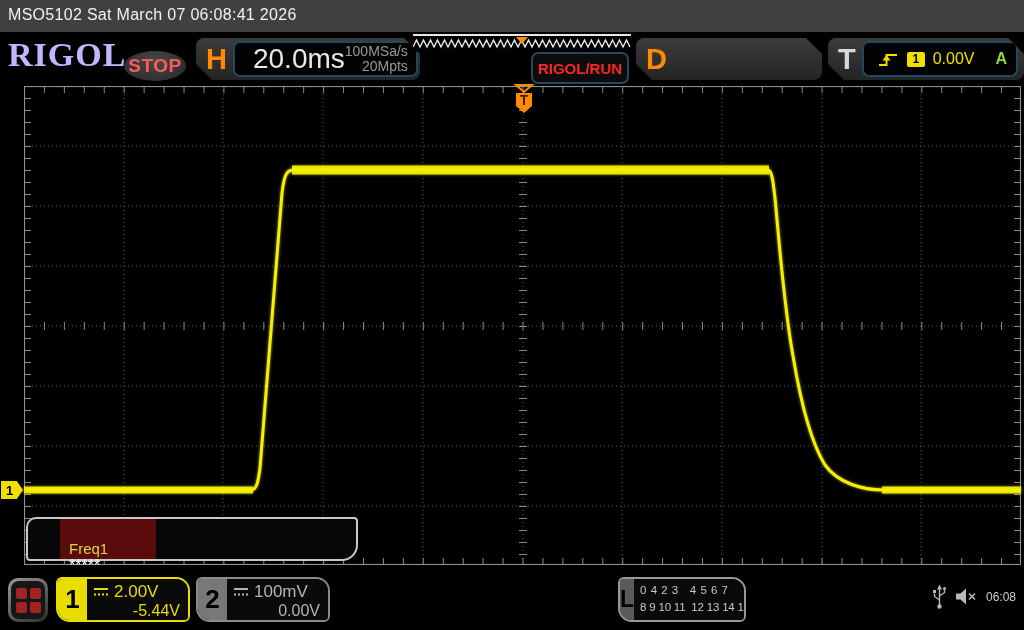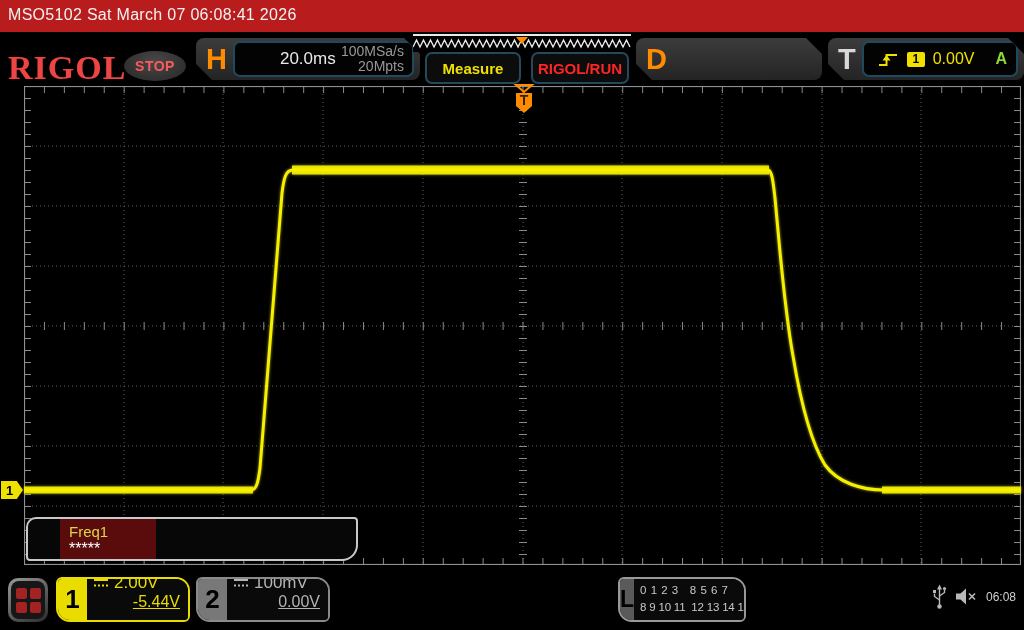--- a/index.html
+++ b/index.html
@@ -7,7 +7,7 @@
        font-family:"Liberation Sans",sans-serif;-webkit-font-smoothing:antialiased;}
 
   
-  .titlebar{position:absolute;left:0;top:0;width:1024px;height:32px;background:#b91c1c;}
+  .titlebar{position:absolute;left:0;top:0;width:1024px;height:32px;background:#404040;}
   .titlebar .txt{position:absolute;left:8px;top:6px;font-size:16px;color:#f2f2f2;letter-spacing:.3px;}
 
   

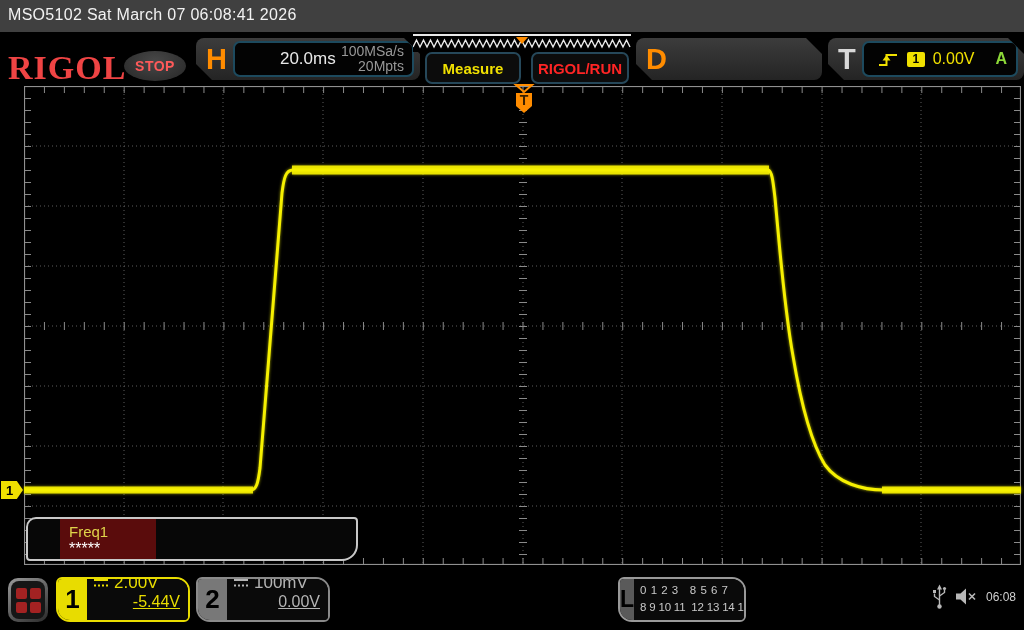--- a/index.html
+++ b/index.html
@@ -12,8 +12,8 @@
 
   
   .toolbar{position:absolute;left:0;top:32px;width:1024px;height:52px;background:#000;}
-  .logo{position:absolute;left:8px;top:17px;font-family:"Liberation Serif",serif;font-weight:bold;
-        font-size:34px;color:#ef4444;letter-spacing:1px;}
+  .logo{position:absolute;left:8px;top:4px;font-family:"Liberation Serif",serif;font-weight:bold;
+        font-size:34px;color:#c4b5fd;letter-spacing:1px;}
   .stop-pill{position:absolute;left:124px;top:19px;width:62px;height:30px;border-radius:50%;
         background:radial-gradient(ellipse at 50% 35%,#484848,#262626);display:flex;align-items:center;justify-content:center;}
   .stop-pill span{color:#ff5a5a;font-weight:bold;font-size:14px;letter-spacing:.5px;}

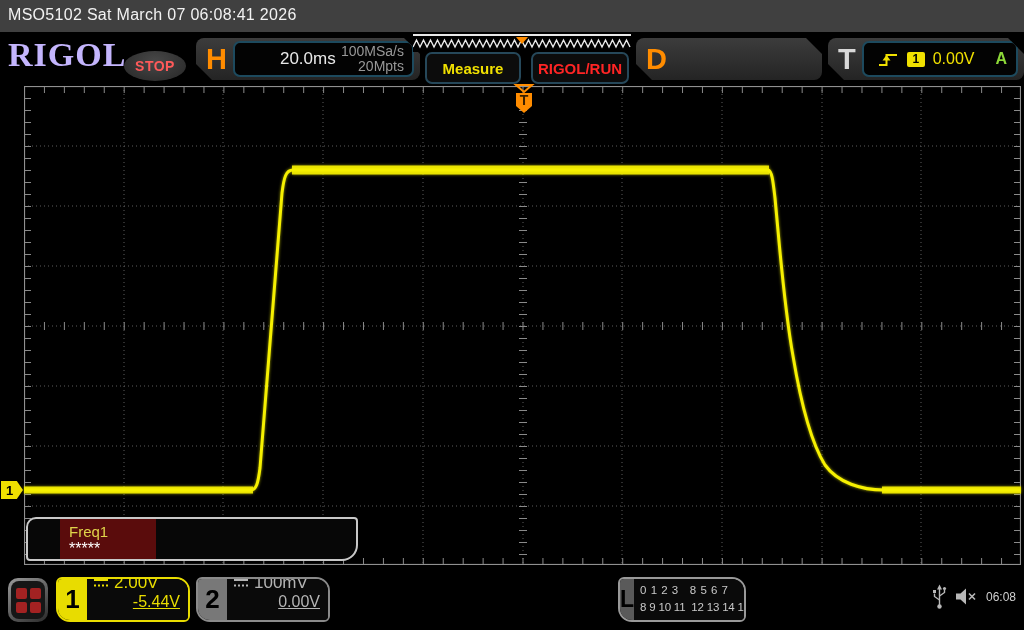--- a/index.html
+++ b/index.html
@@ -16,7 +16,7 @@
         font-size:34px;color:#c4b5fd;letter-spacing:1px;}
   .stop-pill{position:absolute;left:124px;top:19px;width:62px;height:30px;border-radius:50%;
         background:radial-gradient(ellipse at 50% 35%,#484848,#262626);display:flex;align-items:center;justify-content:center;}
-  .stop-pill span{color:#ff5a5a;font-weight:bold;font-size:14px;letter-spacing:.5px;}
+  .stop-pill span{color:#ff5a5a;font-weight:bold;font-size:19px;letter-spacing:.5px;}
 
   .grp{position:absolute;top:6px;height:42px;background:linear-gradient(#3c3c3c,#242424);
        border-radius:8px;display:flex;align-items:center;

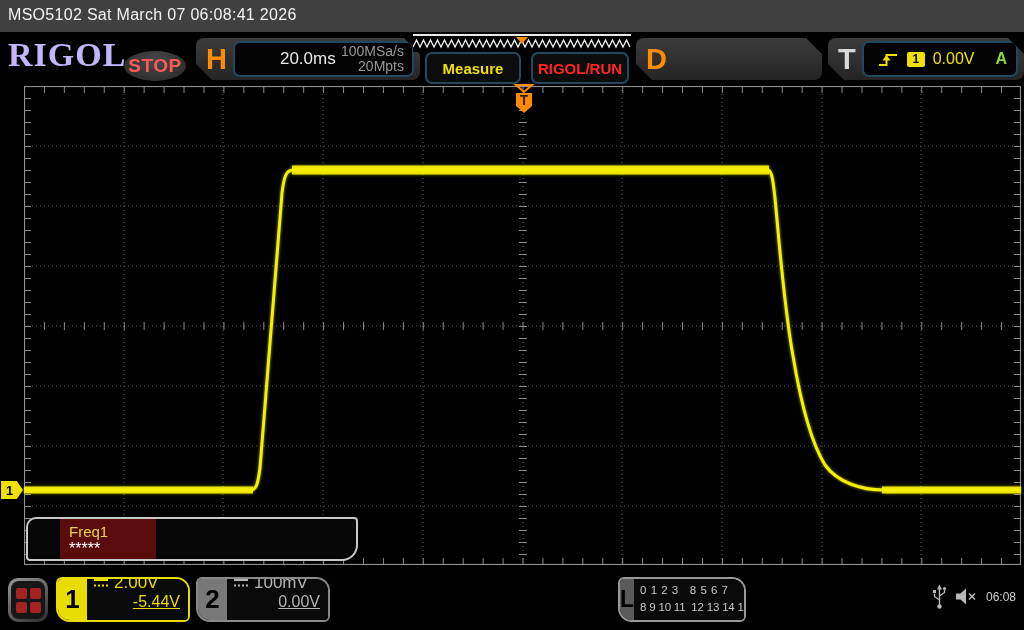--- a/index.html
+++ b/index.html
@@ -26,7 +26,7 @@
   .letter.gray{color:#d8d8d8;}
   .inset{height:32px;background:#030303;border:2px solid #1d4a5e;border-radius:7px;
          display:flex;align-items:center;flex:1;margin-right:6px;}
-  .tb-value{color:#e8e8e8;font-size:17px;padding-left:18px;white-space:nowrap;margin-left:27px;}
+  .tb-value{color:#e8e8e8;font-size:28px;padding-left:18px;white-space:nowrap;}
   .rates{margin-left:auto;text-align:right;color:#989898;font-size:14px;line-height:1.08;padding-right:8px;}
 
   .h-group{left:196px;width:224px;}

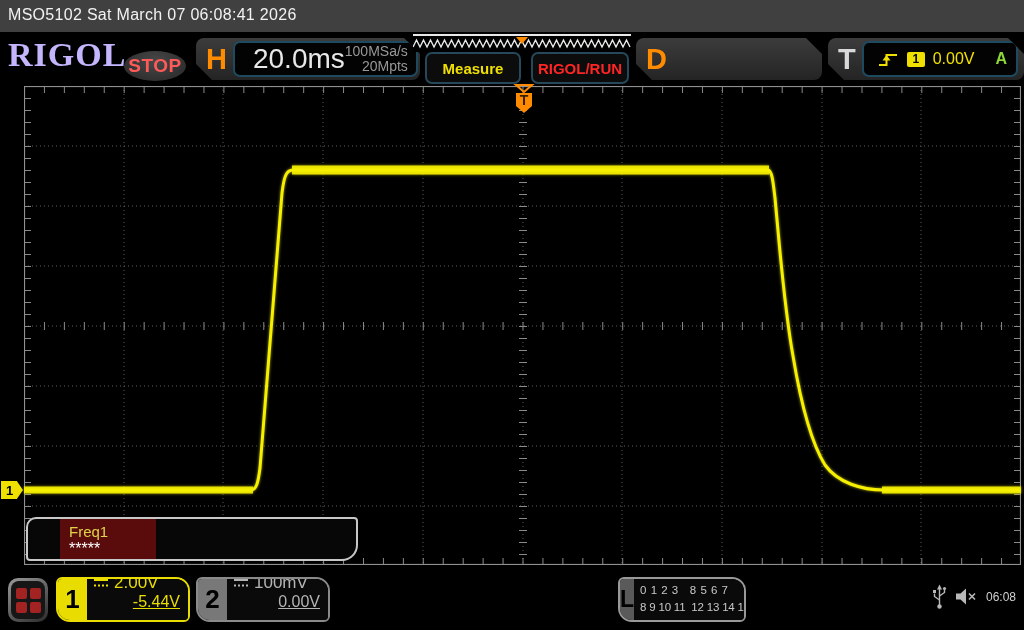--- a/index.html
+++ b/index.html
@@ -133,9 +133,6 @@
       <div class="tri"></div>
     </div>
 
-    <div class="sbtn measure-btn">
-      <span>Measure</span>
-    </div>
     <div class="sbtn stoprun-btn">
       <span>RIGOL/RUN</span>
     </div>

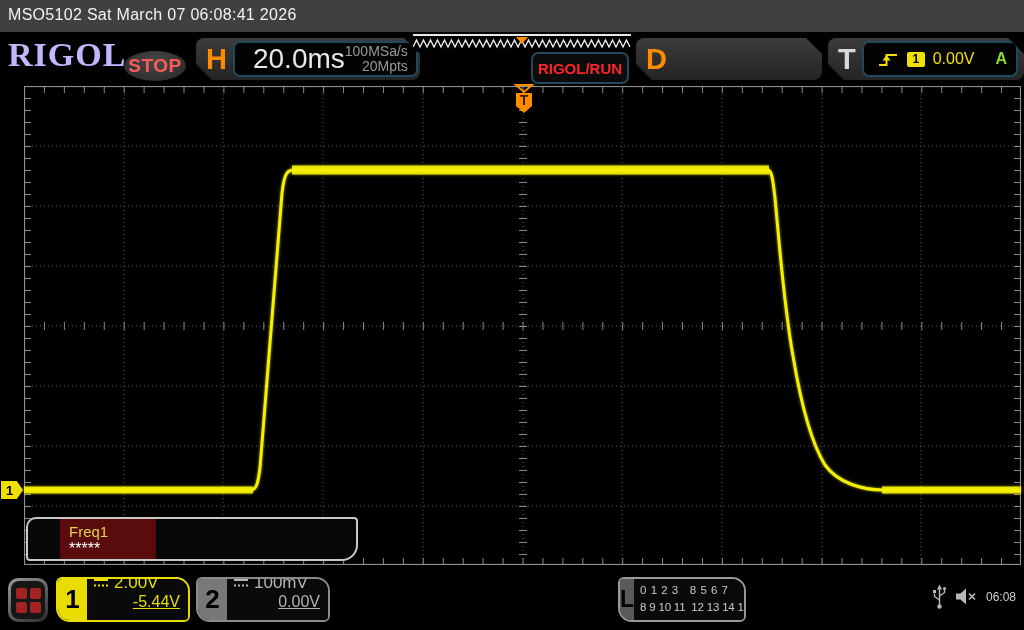--- a/index.html
+++ b/index.html
@@ -65,7 +65,7 @@
   .mpanel{position:absolute;left:2px;top:431px;width:332px;height:44px;background:#070707;
       border:2px solid #c8c8c8;border-radius:10px 4px 16px 4px;display:flex;box-sizing:border-box;}
   .mpanel .spacer{width:32px;}
-  .mcell{width:96px;padding:4px 0 4px 9px;display:flex;flex-direction:column;justify-content:space-between;box-sizing:border-box;}
+  .mcell{width:96px;padding:21px 0 4px 9px;display:flex;flex-direction:column;justify-content:space-between;box-sizing:border-box;}
   .mcell.sel{background:#5a0c0c;}
   .mcell .lab{font-size:15px;color:#e0d44a;}
   .mcell .val{font-size:16px;color:#ffffff;}

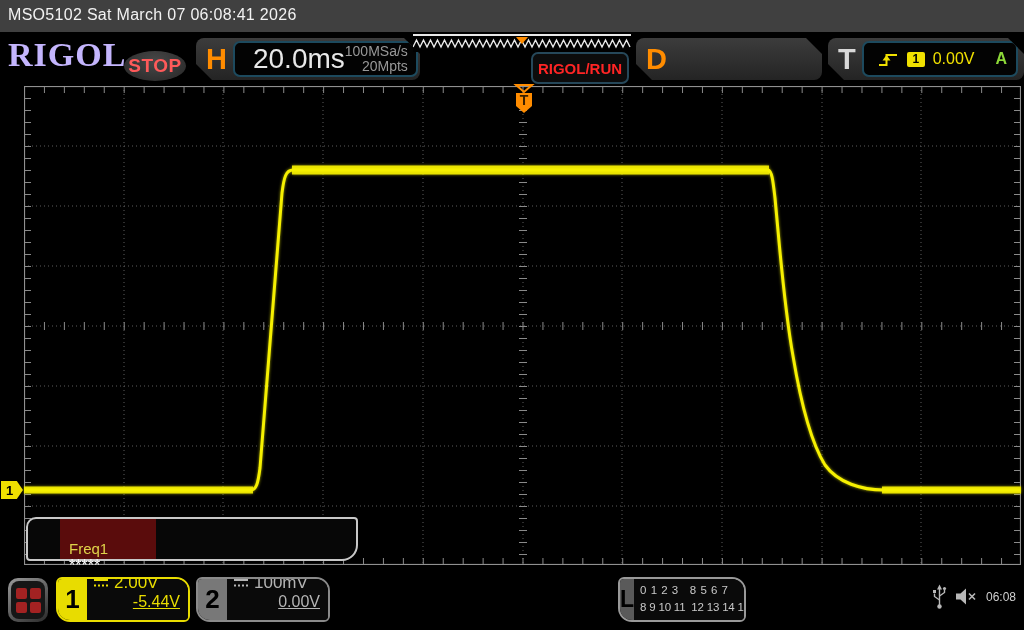--- a/index.html
+++ b/index.html
@@ -80,7 +80,7 @@
 
   .chw{position:absolute;top:2px;height:45px;display:flex;border-radius:6px 14px 6px 14px;overflow:hidden;box-sizing:border-box;}
   .chw .tab{width:29px;display:flex;align-items:center;justify-content:center;font-size:26px;font-weight:bold;color:#000;}
-  .chw .body{flex:1;background:#0a0a0a;padding:2px 8px 18px 6px;display:flex;flex-direction:column;justify-content:center;}
+  .chw .body{flex:1;background:#0a0a0a;padding:2px 8px 0 6px;display:flex;flex-direction:column;justify-content:flex-end;}
   .chw .l1{display:flex;align-items:center;gap:5px;font-size:17px;}
   .chw .l2{text-align:right;font-size:16px;text-decoration:underline;}
   .ch1{left:56px;width:134px;border:2px solid #e8dc00;}

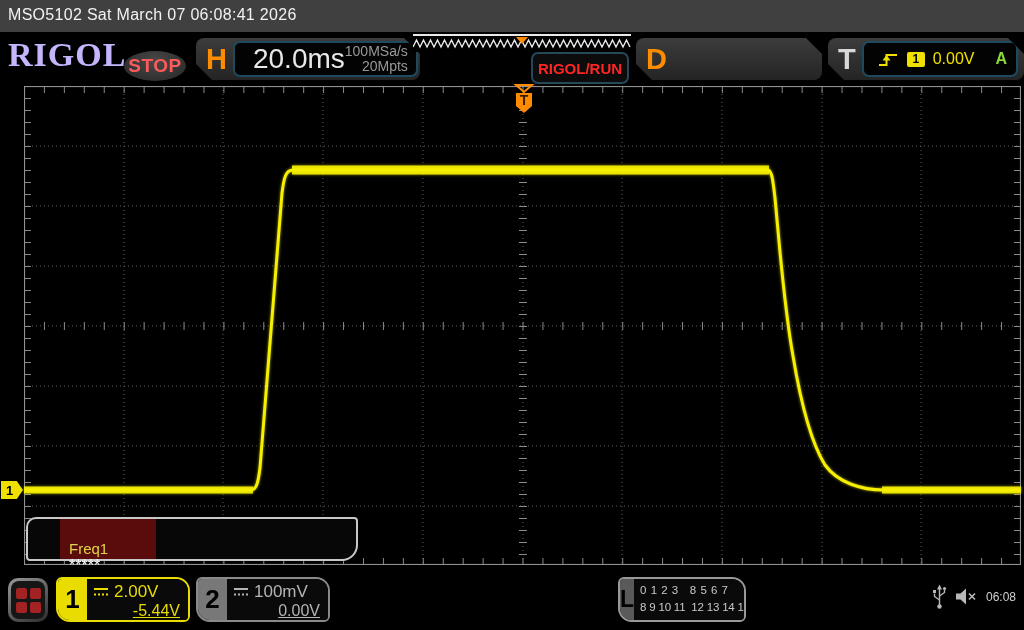--- a/index.html
+++ b/index.html
@@ -253,7 +253,7 @@
     <div class="chw logicw">
       <div class="tab">L</div>
       <div class="body">
-        <div class="drow">0 1 2 3   8 5 6 7</div>
+        <div class="drow">0 4 2 3   4 5 6 7</div>
         <div class="drow r2">8 9 10 11  12 13 14 15</div>
       </div>
     </div>

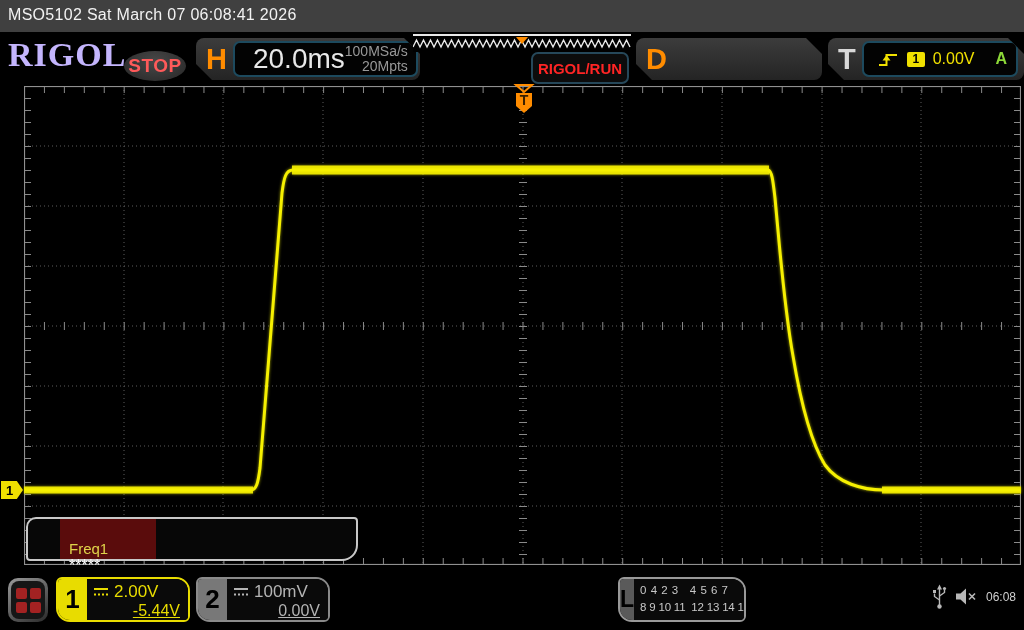--- a/index.html
+++ b/index.html
@@ -82,7 +82,7 @@
   .chw .tab{width:29px;display:flex;align-items:center;justify-content:center;font-size:26px;font-weight:bold;color:#000;}
   .chw .body{flex:1;background:#0a0a0a;padding:2px 8px 0 6px;display:flex;flex-direction:column;justify-content:flex-end;}
   .chw .l1{display:flex;align-items:center;gap:5px;font-size:17px;}
-  .chw .l2{text-align:right;font-size:16px;text-decoration:underline;}
+  .chw .l2{text-align:right;font-size:16px;}
   .ch1{left:56px;width:134px;border:2px solid #e8dc00;}
   .ch1 .tab{background:#e8dc00;}
   .ch1 .body{color:#e8dc00;}

